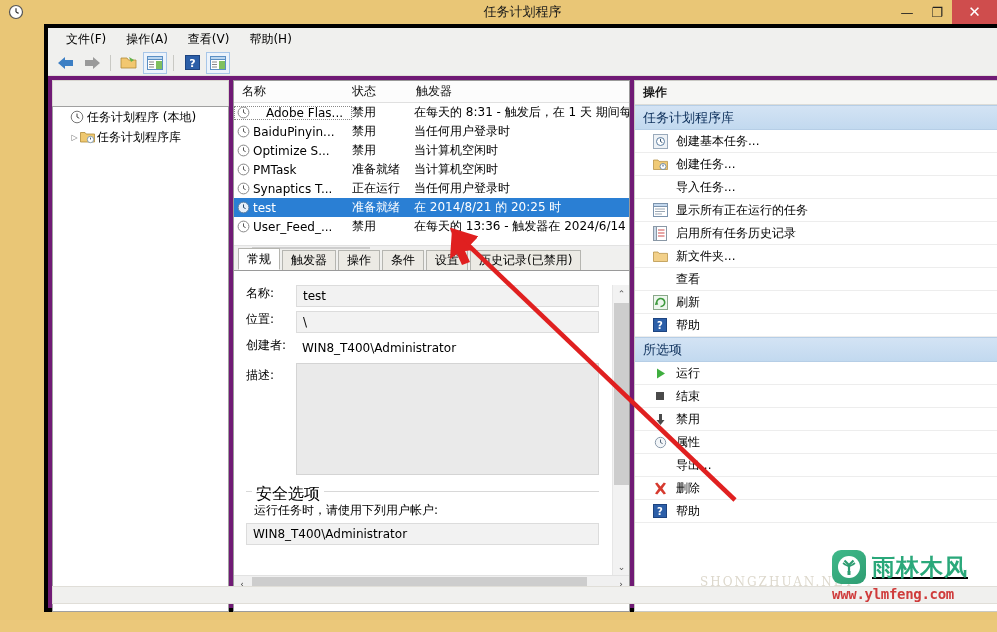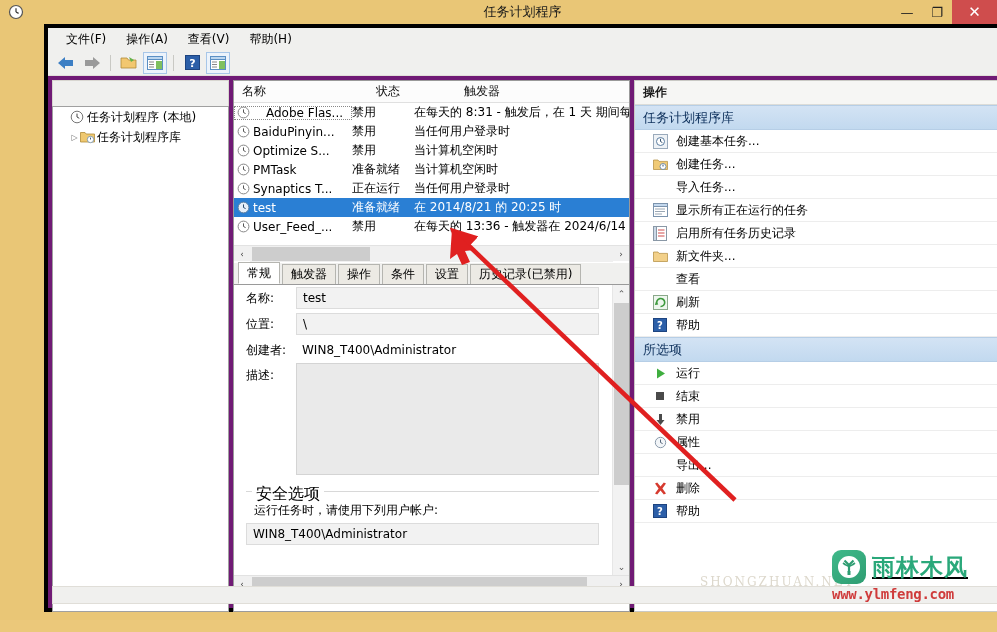--- a/index.html
+++ b/index.html
@@ -125,7 +125,7 @@
     display: flex; height: 22px; align-items: center;
     background: #fcfcfc;
     border-bottom: 1px solid #e0e0e0;
-    font-size: 12px; color: #111; gap: 24px;
+    font-size: 12px; color: #111;
   }
   .lh-name  { width: 118px; padding-left: 8px; }
   .lh-state { width: 62px; }

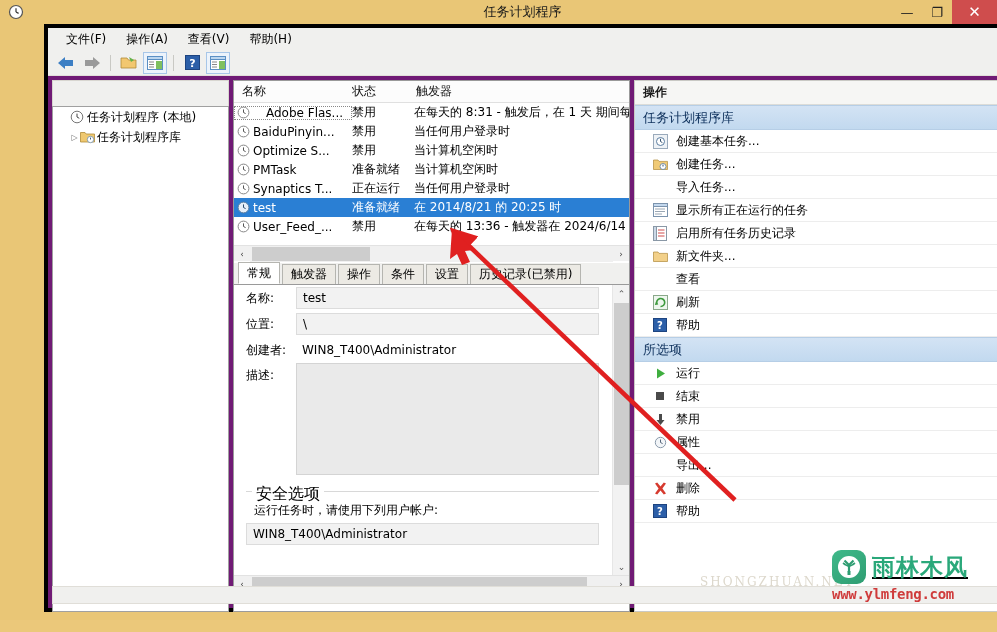--- a/index.html
+++ b/index.html
@@ -498,7 +498,7 @@
           </div>
         </div>
 
-        <div class="tabs" style="top:182px;">
+        <div class="tabs" style="top:168px;">
           <div class="tab active">常规</div>
           <div class="tab">触发器</div>
           <div class="tab">操作</div>

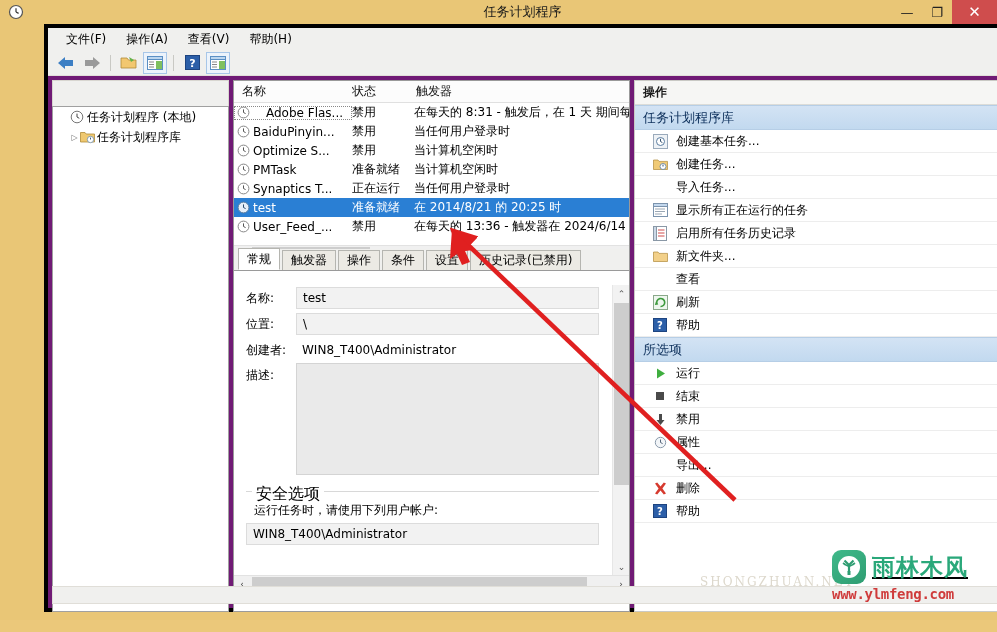--- a/index.html
+++ b/index.html
@@ -173,7 +173,7 @@
     position: absolute; left: 0; width: 395px;
     background: #ffffff; overflow: hidden;
   }
-  .det-row { display: flex; align-items: center; height: 26px; }
+  .det-row { display: flex; height: 26px; }
   .det-label { width: 62px; padding-left: 12px; font-size: 12px; color: #000; }
   .det-val {
     flex: 1; margin-right: 30px; height: 22px;

